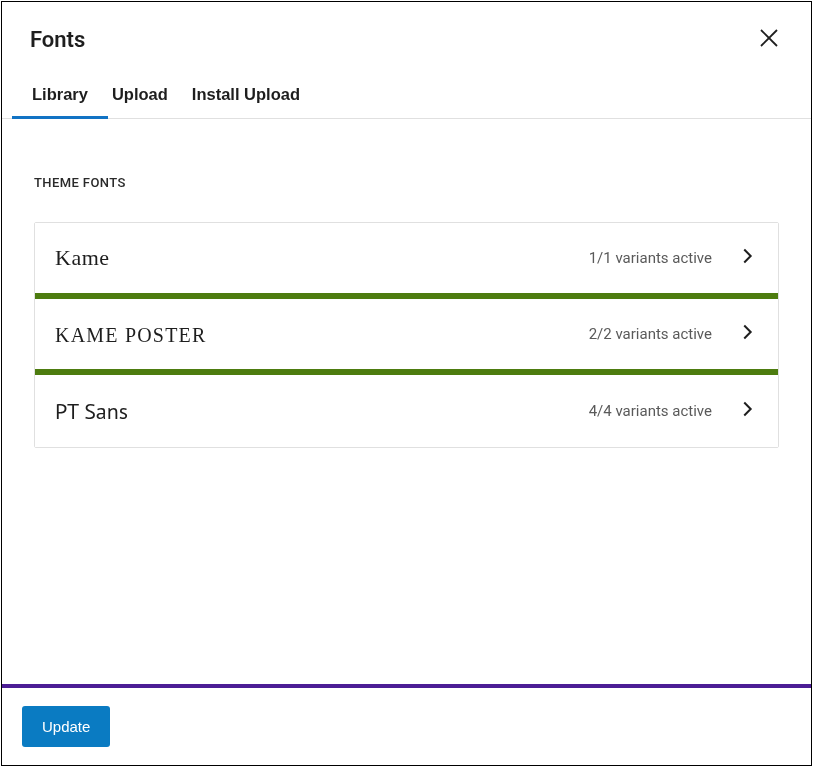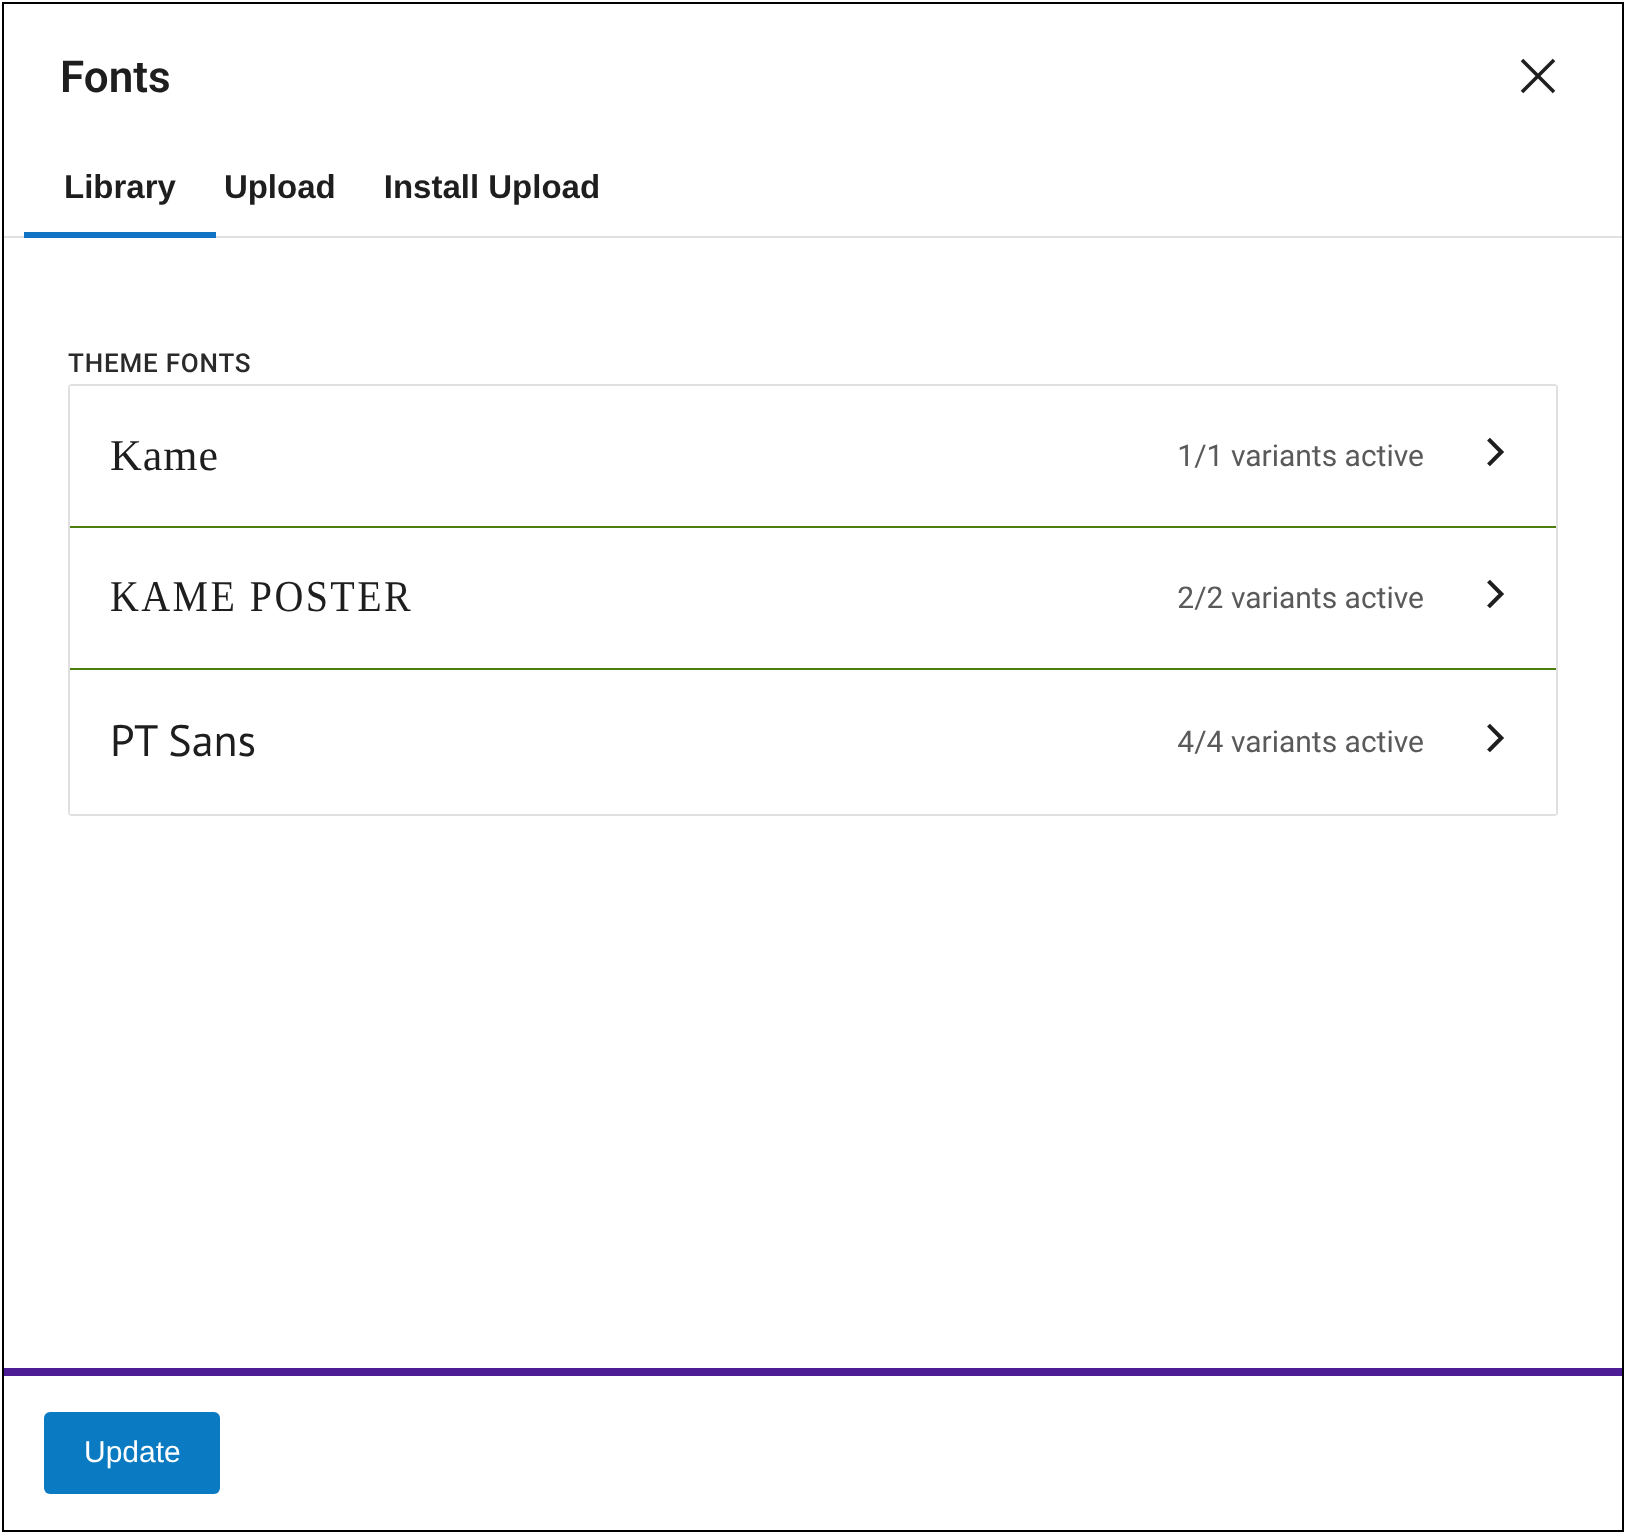--- a/index.html
+++ b/index.html
@@ -74,7 +74,7 @@
     letter-spacing: 0.4px;
     font-weight: 500;
     color: #2a2a2a;
-    margin-bottom: 2px;
+    margin-bottom: 32px;
   }
   .font-list {
     border: 1px solid #e0e0e0;

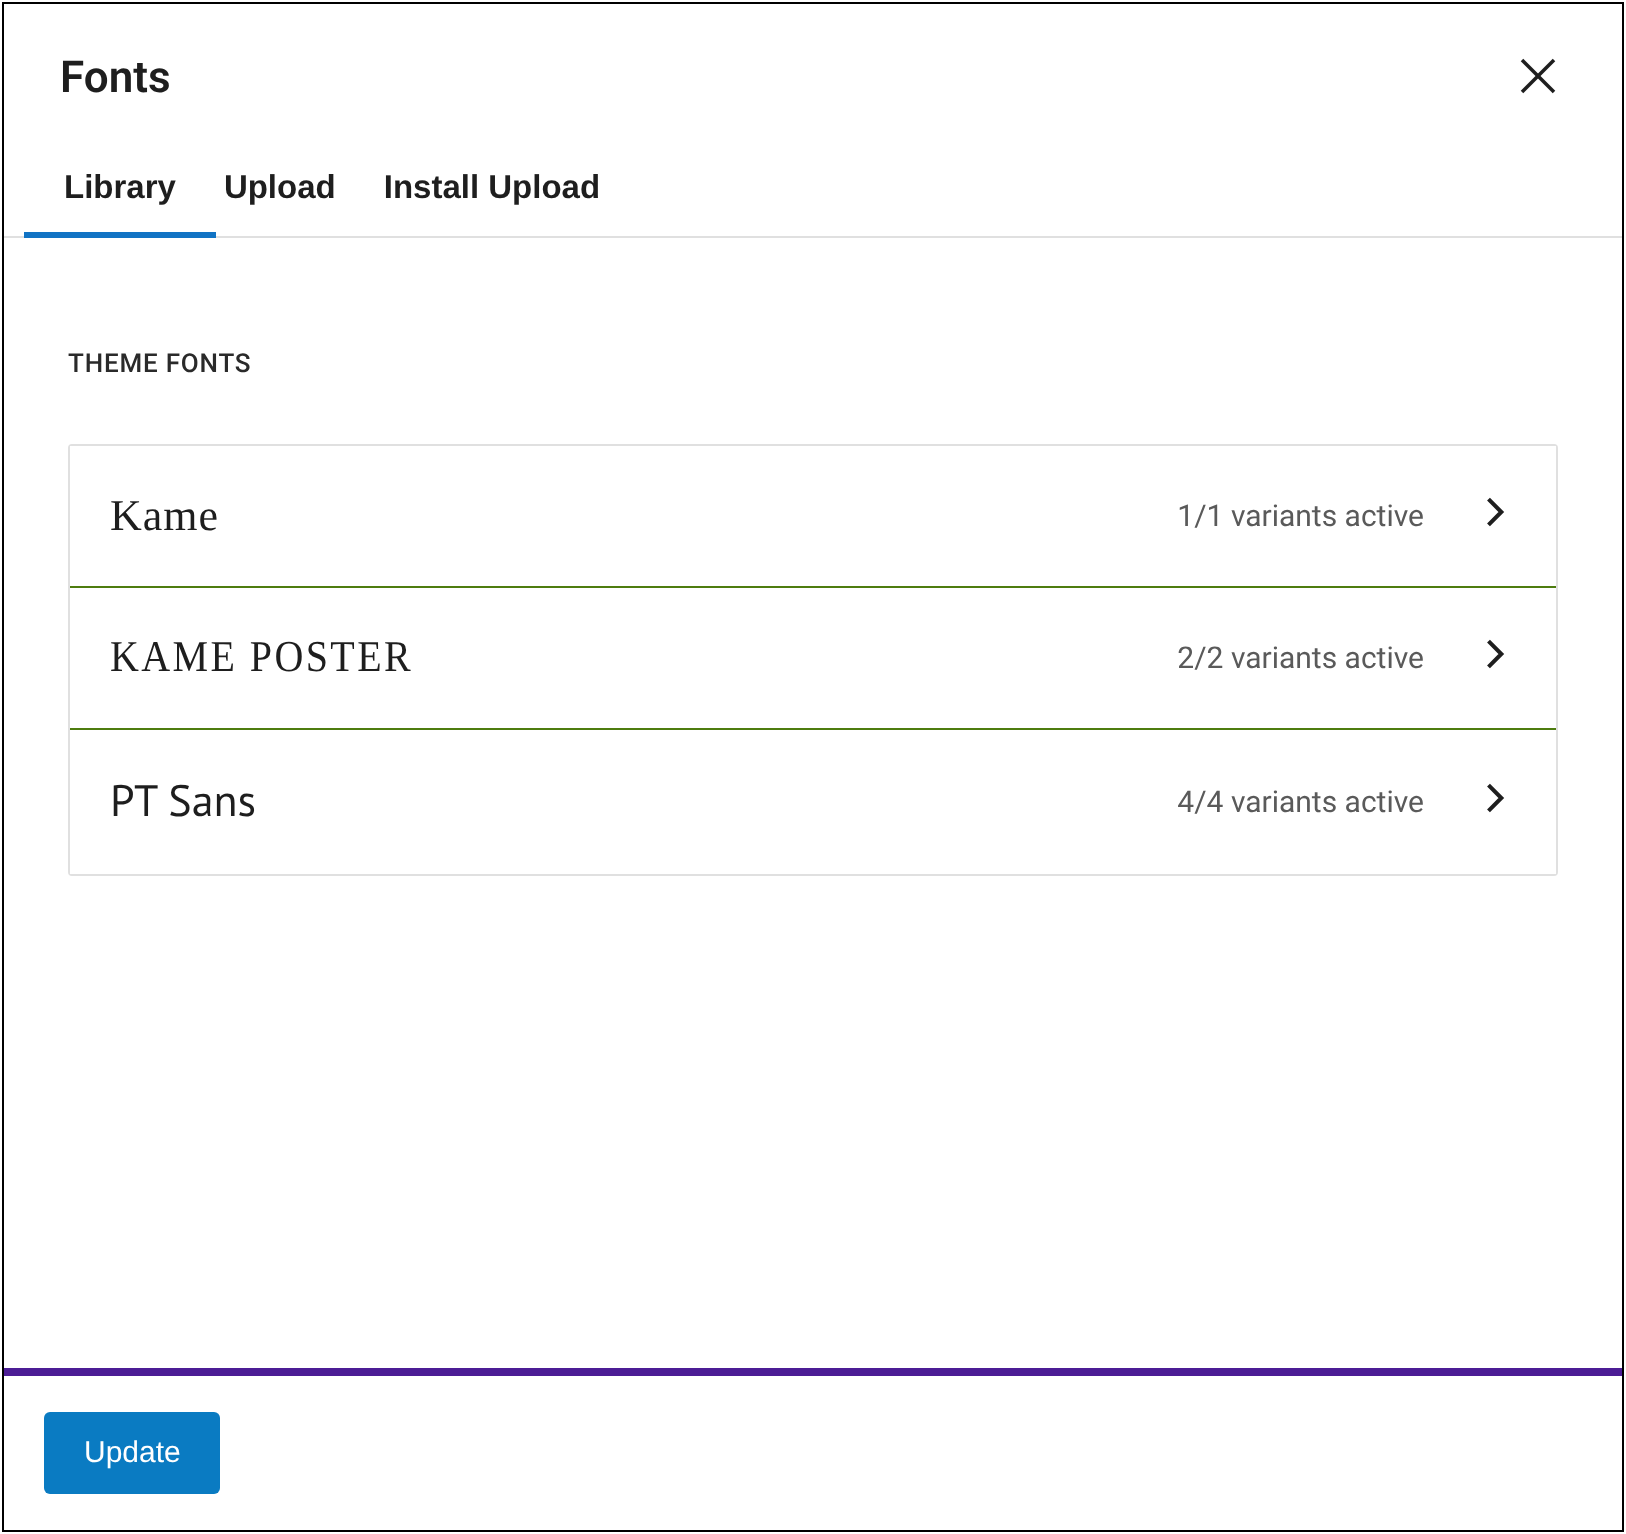--- a/index.html
+++ b/index.html
@@ -85,7 +85,7 @@
     align-items: center;
     justify-content: space-between;
     padding: 22px 20px;
-    border-bottom: 1px solid #4d7c0f;
+    border-bottom: 6px solid #4d7c0f;
     cursor: pointer;
     background: #fff;
   }

